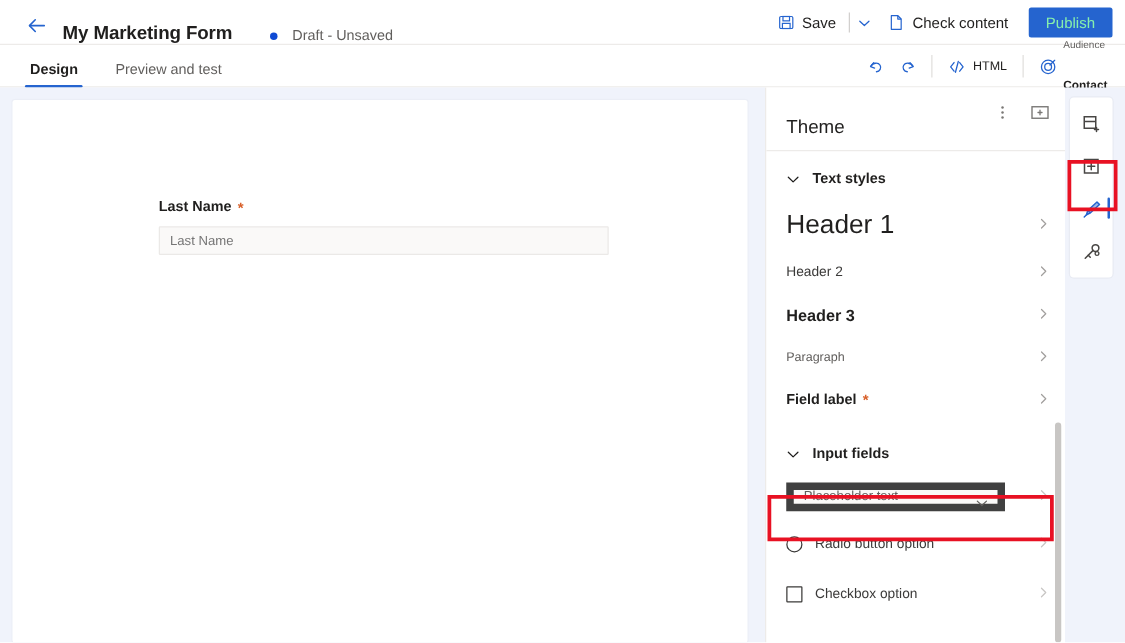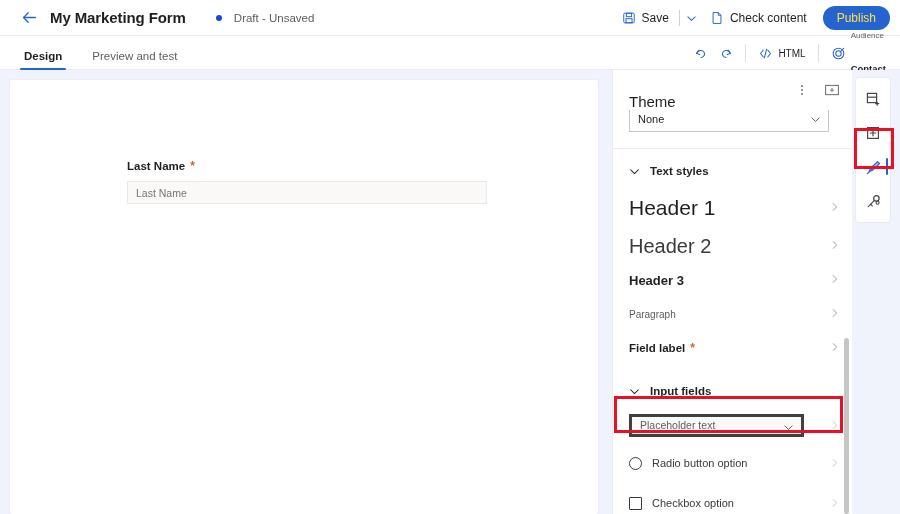--- a/index.html
+++ b/index.html
@@ -16,7 +16,7 @@
 
   .topbar {
     position: absolute; left: 0; top: 0; width: 900px; height: 36px;
-    background: #ffffff; display: flex; align-items: center;
+    background: #ffffff; display: flex; align-items: flex-end;
     border-bottom: 1px solid #edebe9;
   }
   .back-btn {

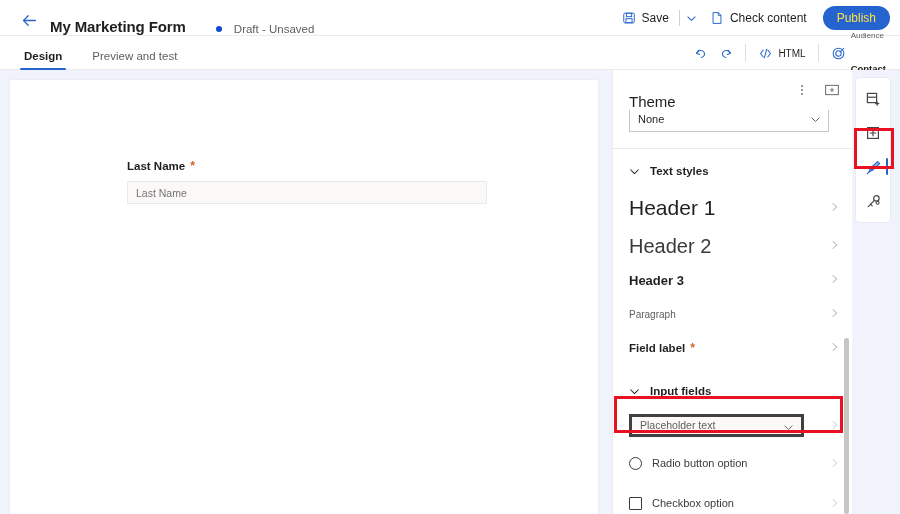--- a/index.html
+++ b/index.html
@@ -55,8 +55,8 @@
   }
   .publish-btn {
     height: 24px; padding: 0 14px; margin-left: 8px;
-    background: #2564cf; color: #fde047; font-size: 12px;
-    border: none; border-radius: 12px; cursor: pointer;
+    background: #2564cf; color: #86efac; font-size: 12px;
+    border: none; border-radius: 2px; cursor: pointer;
     display: flex; align-items: center;
   }
 

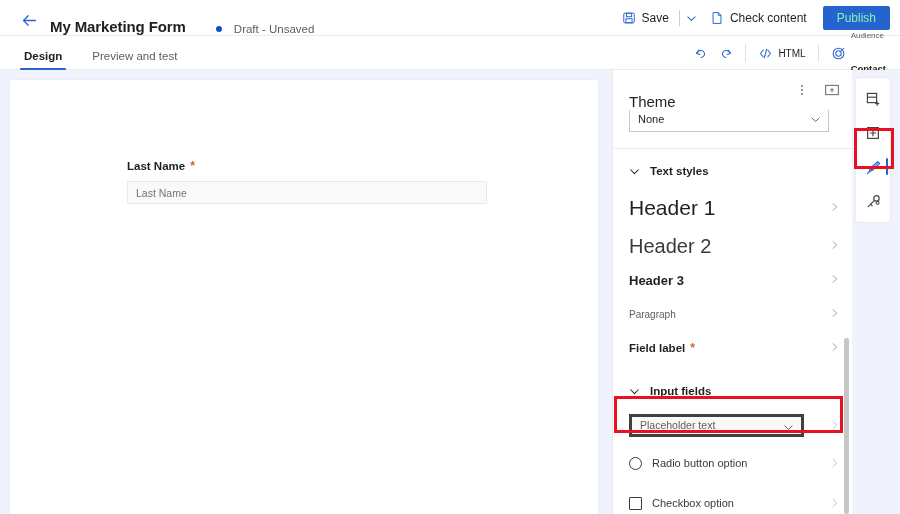--- a/index.html
+++ b/index.html
@@ -365,16 +365,6 @@
       </div>
     </div>
 
-    <div class="theme-select-row">
-      <div class="theme-select">
-        <span>None</span>
-        <span class="sel-caret">
-          <svg width="11" height="11" viewBox="0 0 12 12" fill="none">
-            <path d="M2 4.3 L6 8.1 L10 4.3" stroke="#605e5c" stroke-width="1.05" stroke-linecap="round" stroke-linejoin="round"></path>
-          </svg>
-        </span>
-      </div>
-    </div>
     <div class="panel-divider"></div>
 
     <div class="section-head">

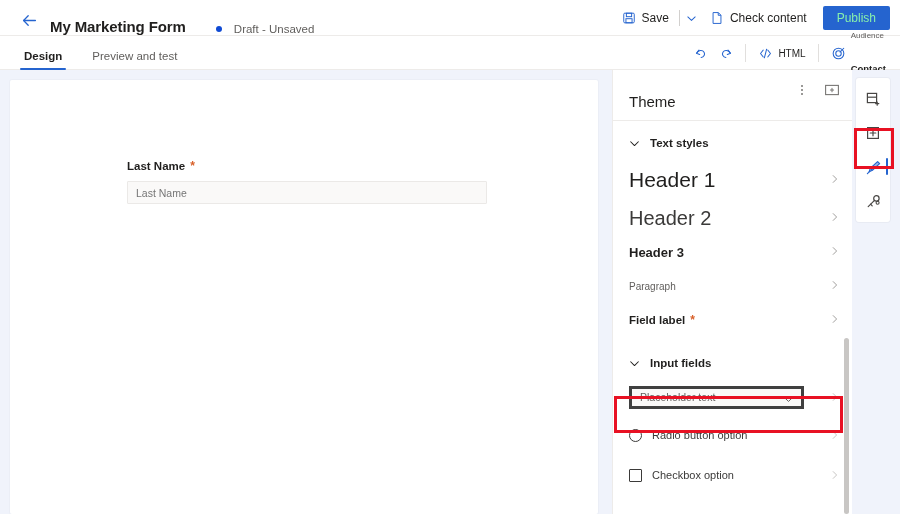--- a/index.html
+++ b/index.html
@@ -174,7 +174,7 @@
   .sr-h1 { height: 42px; }
   .sr-h1 .lbl { font-size: 21px; color: #201f1e; font-weight: normal; }
   .sr-h2 { height: 34px; }
-  .sr-h2 .lbl { font-size: 20px; color: #3b3a39; font-weight: normal; }
+  .sr-h2 .lbl { font-size: 11px; color: #3b3a39; font-weight: normal; }
   .sr-h3 { height: 34px; }
   .sr-h3 .lbl { font-size: 13px; color: #201f1e; font-weight: bold; }
   .sr-p  { height: 34px; }

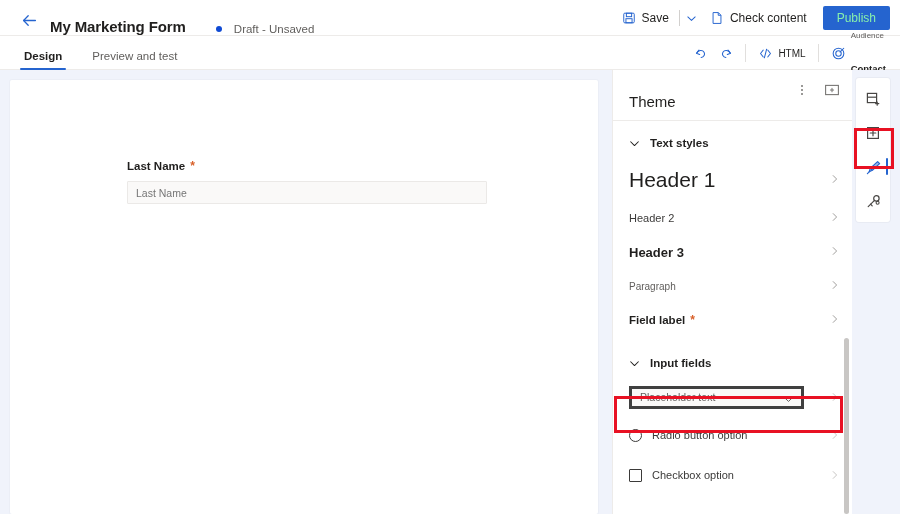--- a/index.html
+++ b/index.html
@@ -189,7 +189,7 @@
   }
   .placeholder-select {
     position: relative; width: 175px; height: 23px;
-    background: #faf9f8; border: 3px solid #404040;
+    background: #faf9f8; border: 6px solid #404040;
     display: flex; align-items: center; padding: 0 8px;
     font-size: 10.5px; color: #605e5c;
   }

